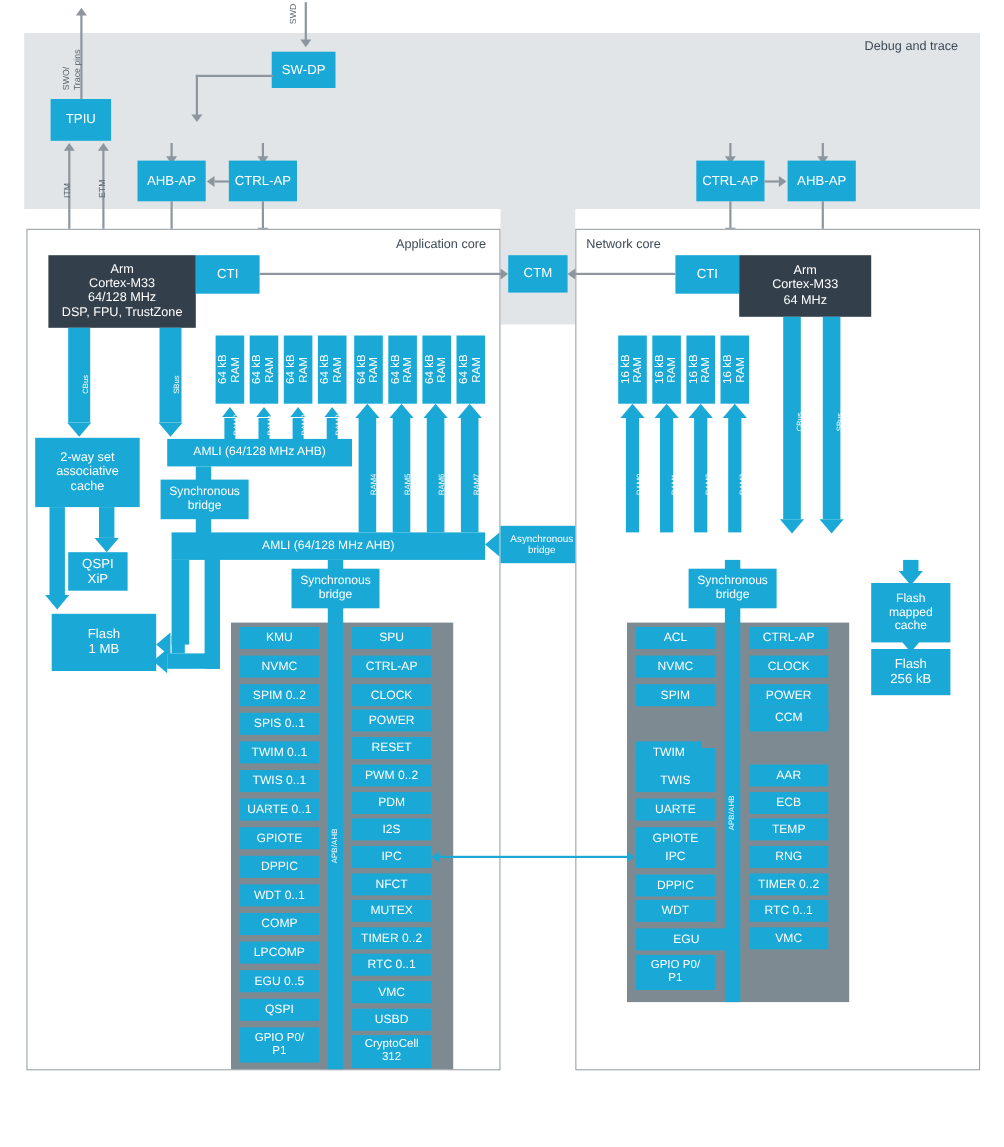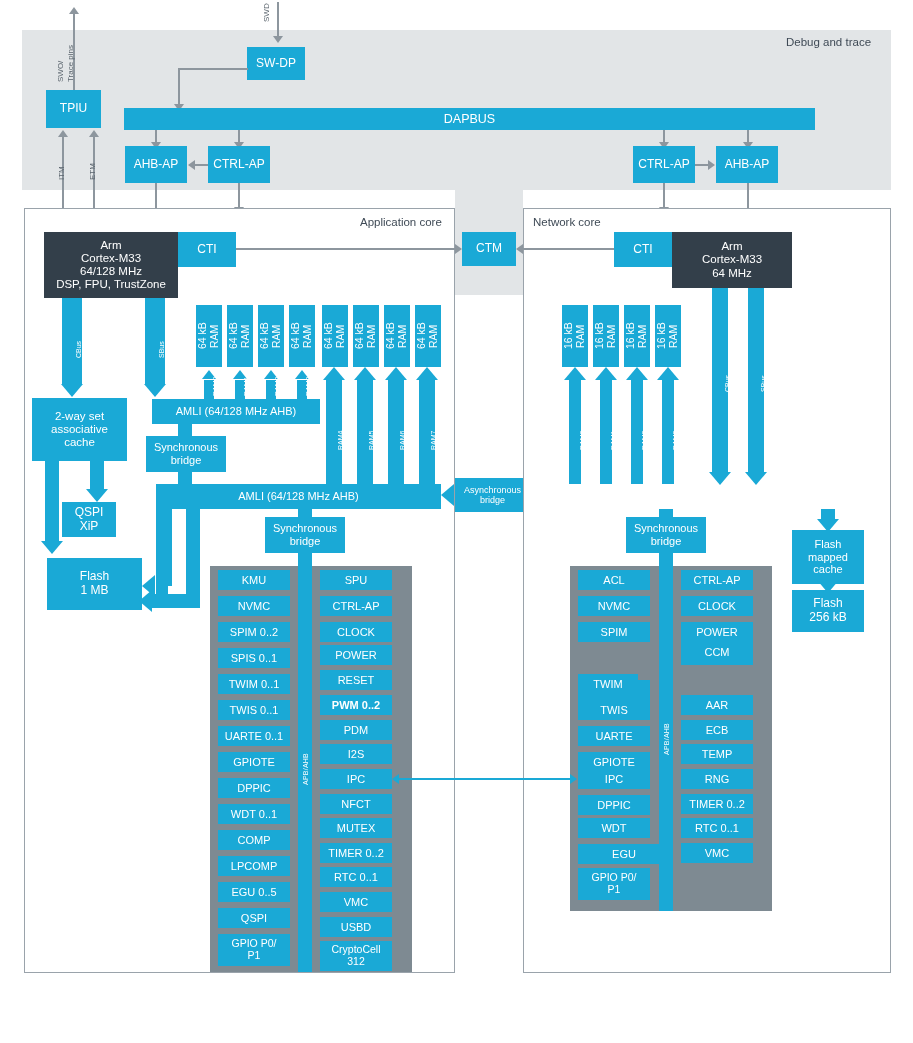--- a/index.html
+++ b/index.html
@@ -172,7 +172,6 @@
   <div class="ghead up" style="left:89px; top:130px;"></div>
   <div class="glabel" style="left:88px; top:180px;">ETM</div>
 
-  <div class="blk bus" style="left:124px; top:108px; width:691px; height:22px;">DAPBUS</div>
 
   <div class="gline" style="left:155px; top:130px; width:1.5px; height:16px;"></div>
   <div class="ghead down" style="left:151px; top:142px;"></div>

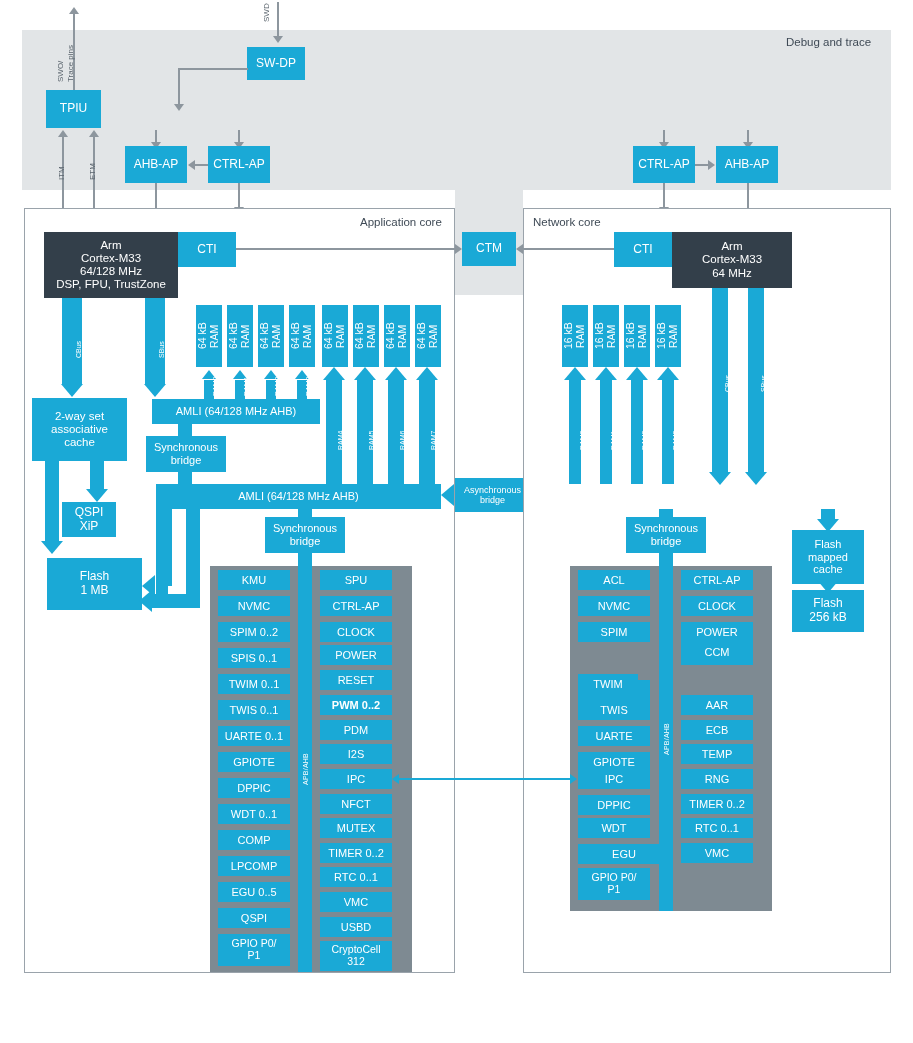--- a/index.html
+++ b/index.html
@@ -341,7 +341,7 @@
   <div class="pbox" style="left:320px; top:622px; width:72px; height:20px;">CLOCK</div>
   <div class="pbox" style="left:320px; top:645px; width:72px; height:20px;">POWER</div>
   <div class="pbox" style="left:320px; top:670px; width:72px; height:20px;">RESET</div>
-  <div class="pbox" style="left:320px; top:695px; width:72px; height:20px;font-weight:bold;">PWM 0..2</div>
+  <div class="pbox" style="left:320px; top:695px; width:72px; height:20px;">PWM 0..2</div>
   <div class="pbox" style="left:320px; top:720px; width:72px; height:20px;">PDM</div>
   <div class="pbox" style="left:320px; top:744px; width:72px; height:20px;">I2S</div>
   <div class="pbox" style="left:320px; top:769px; width:72px; height:20px;">IPC</div>

